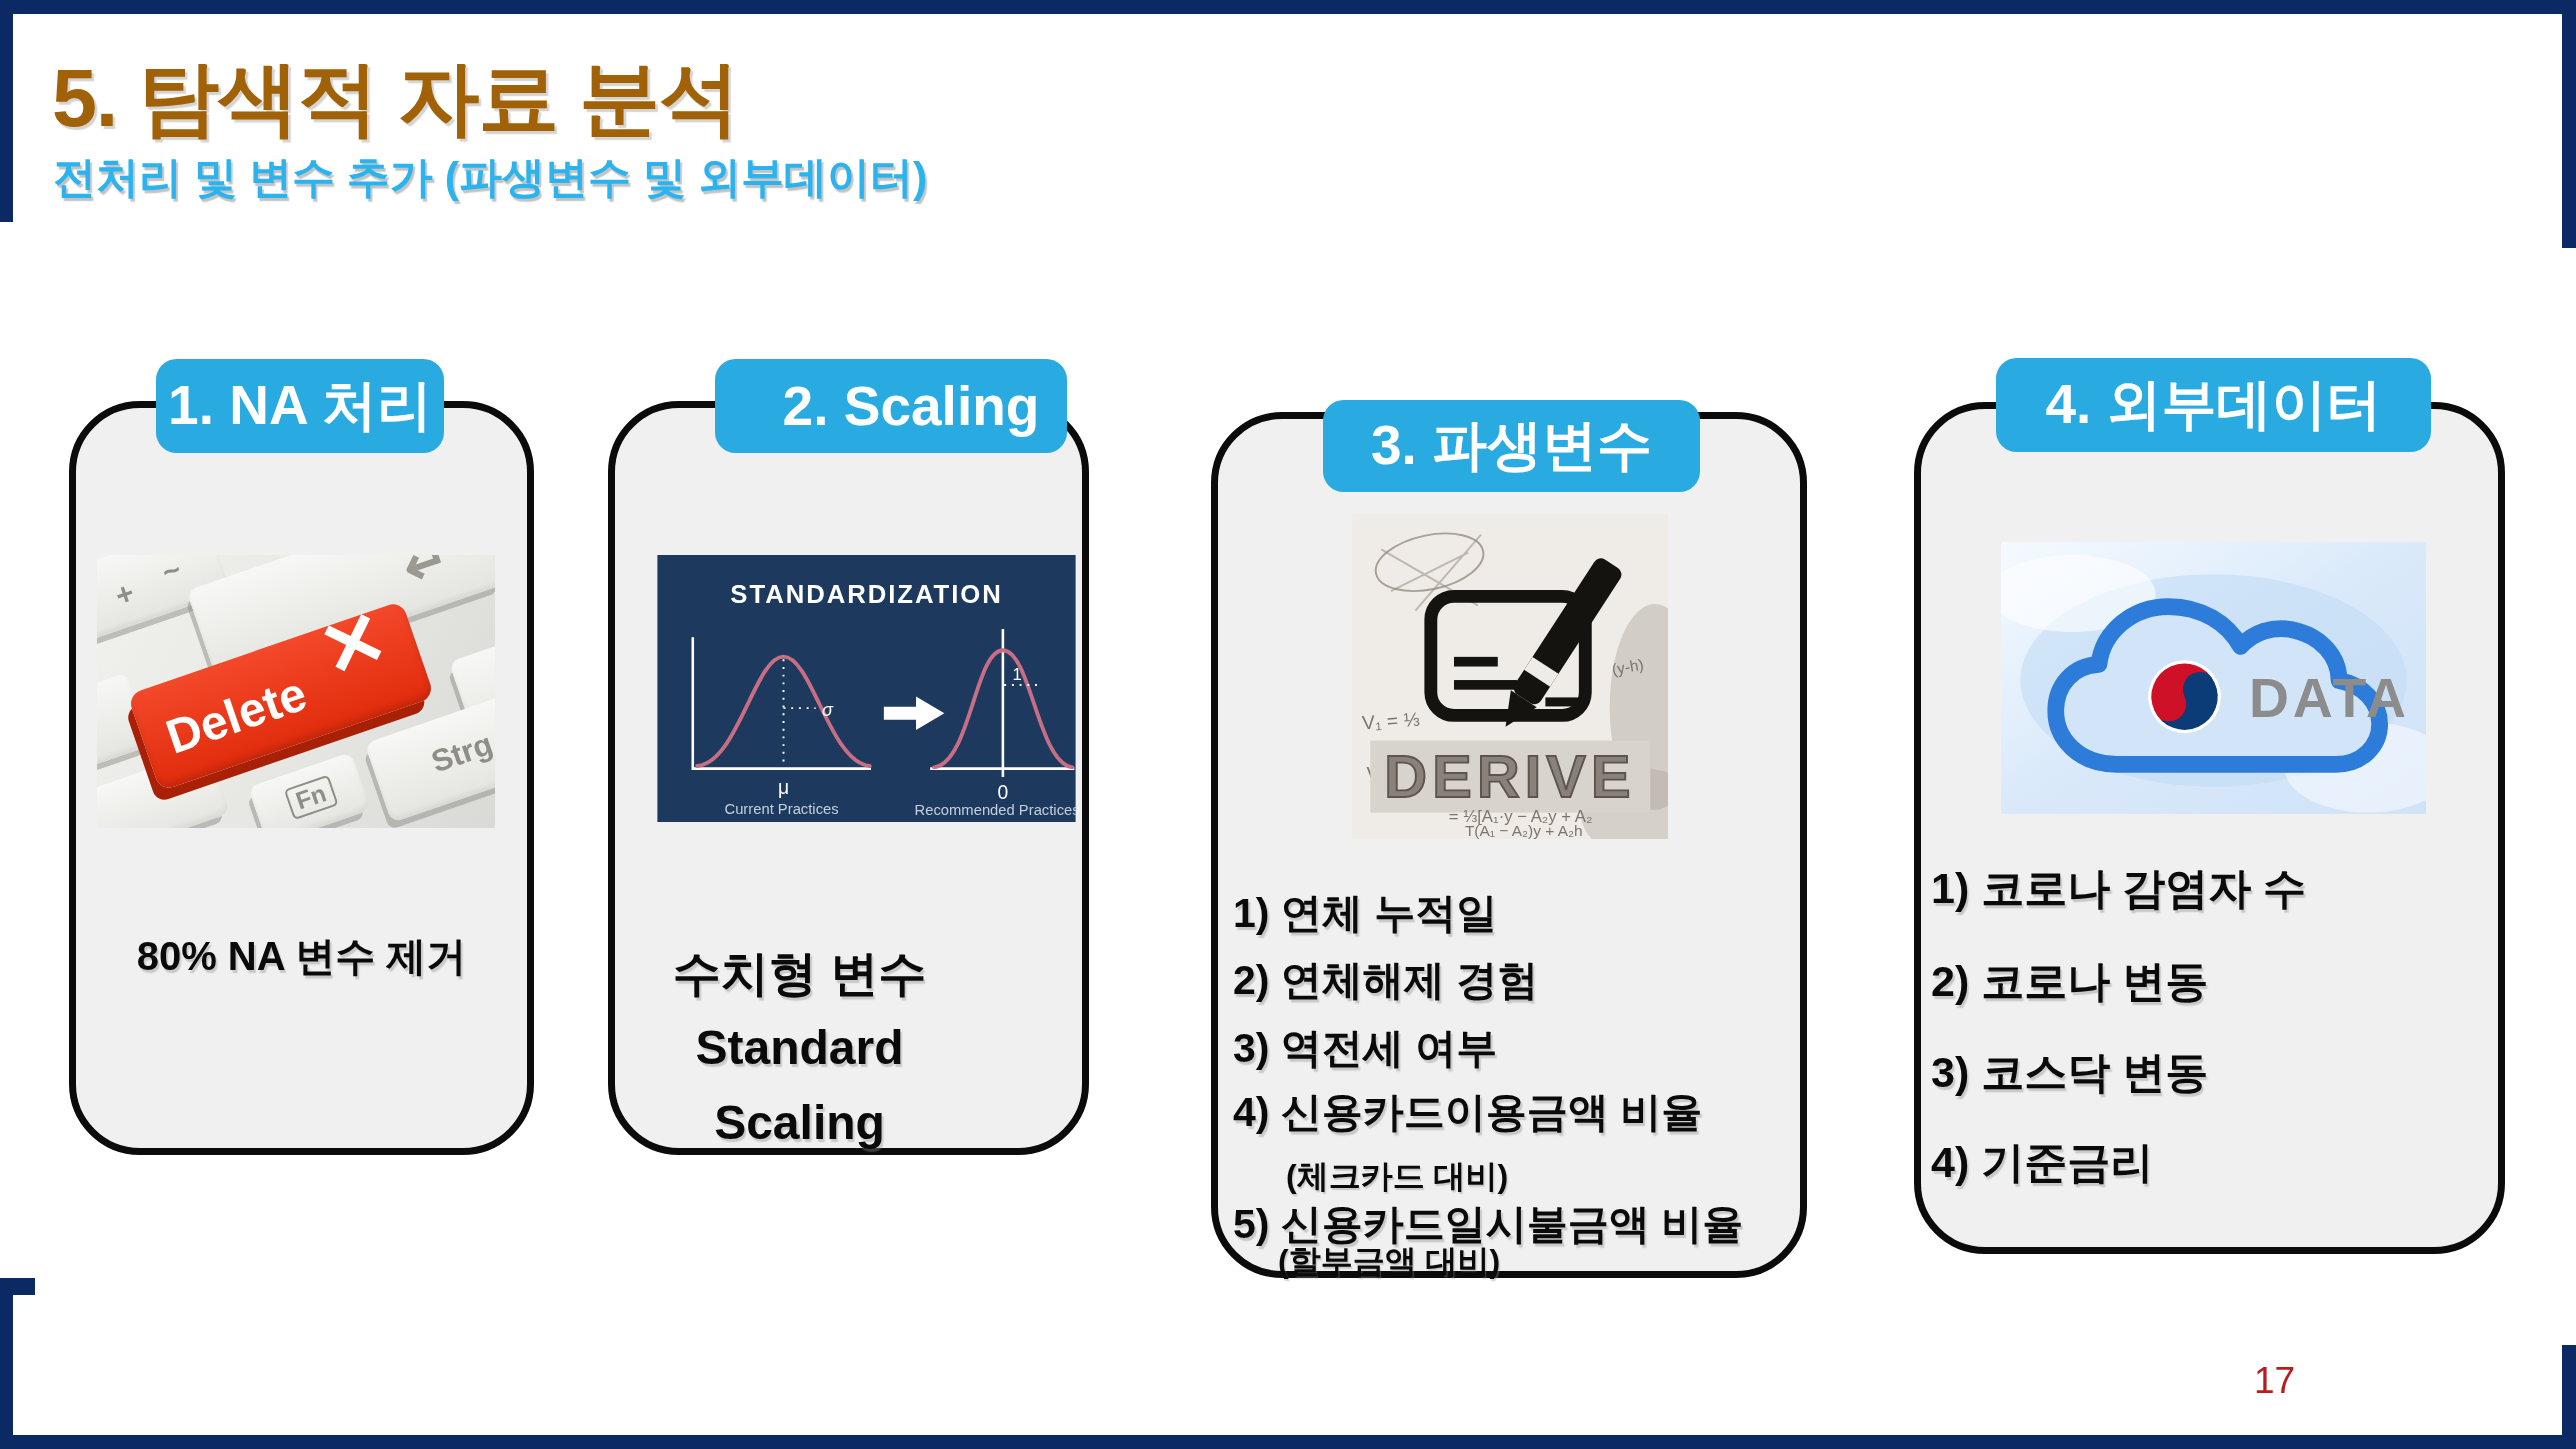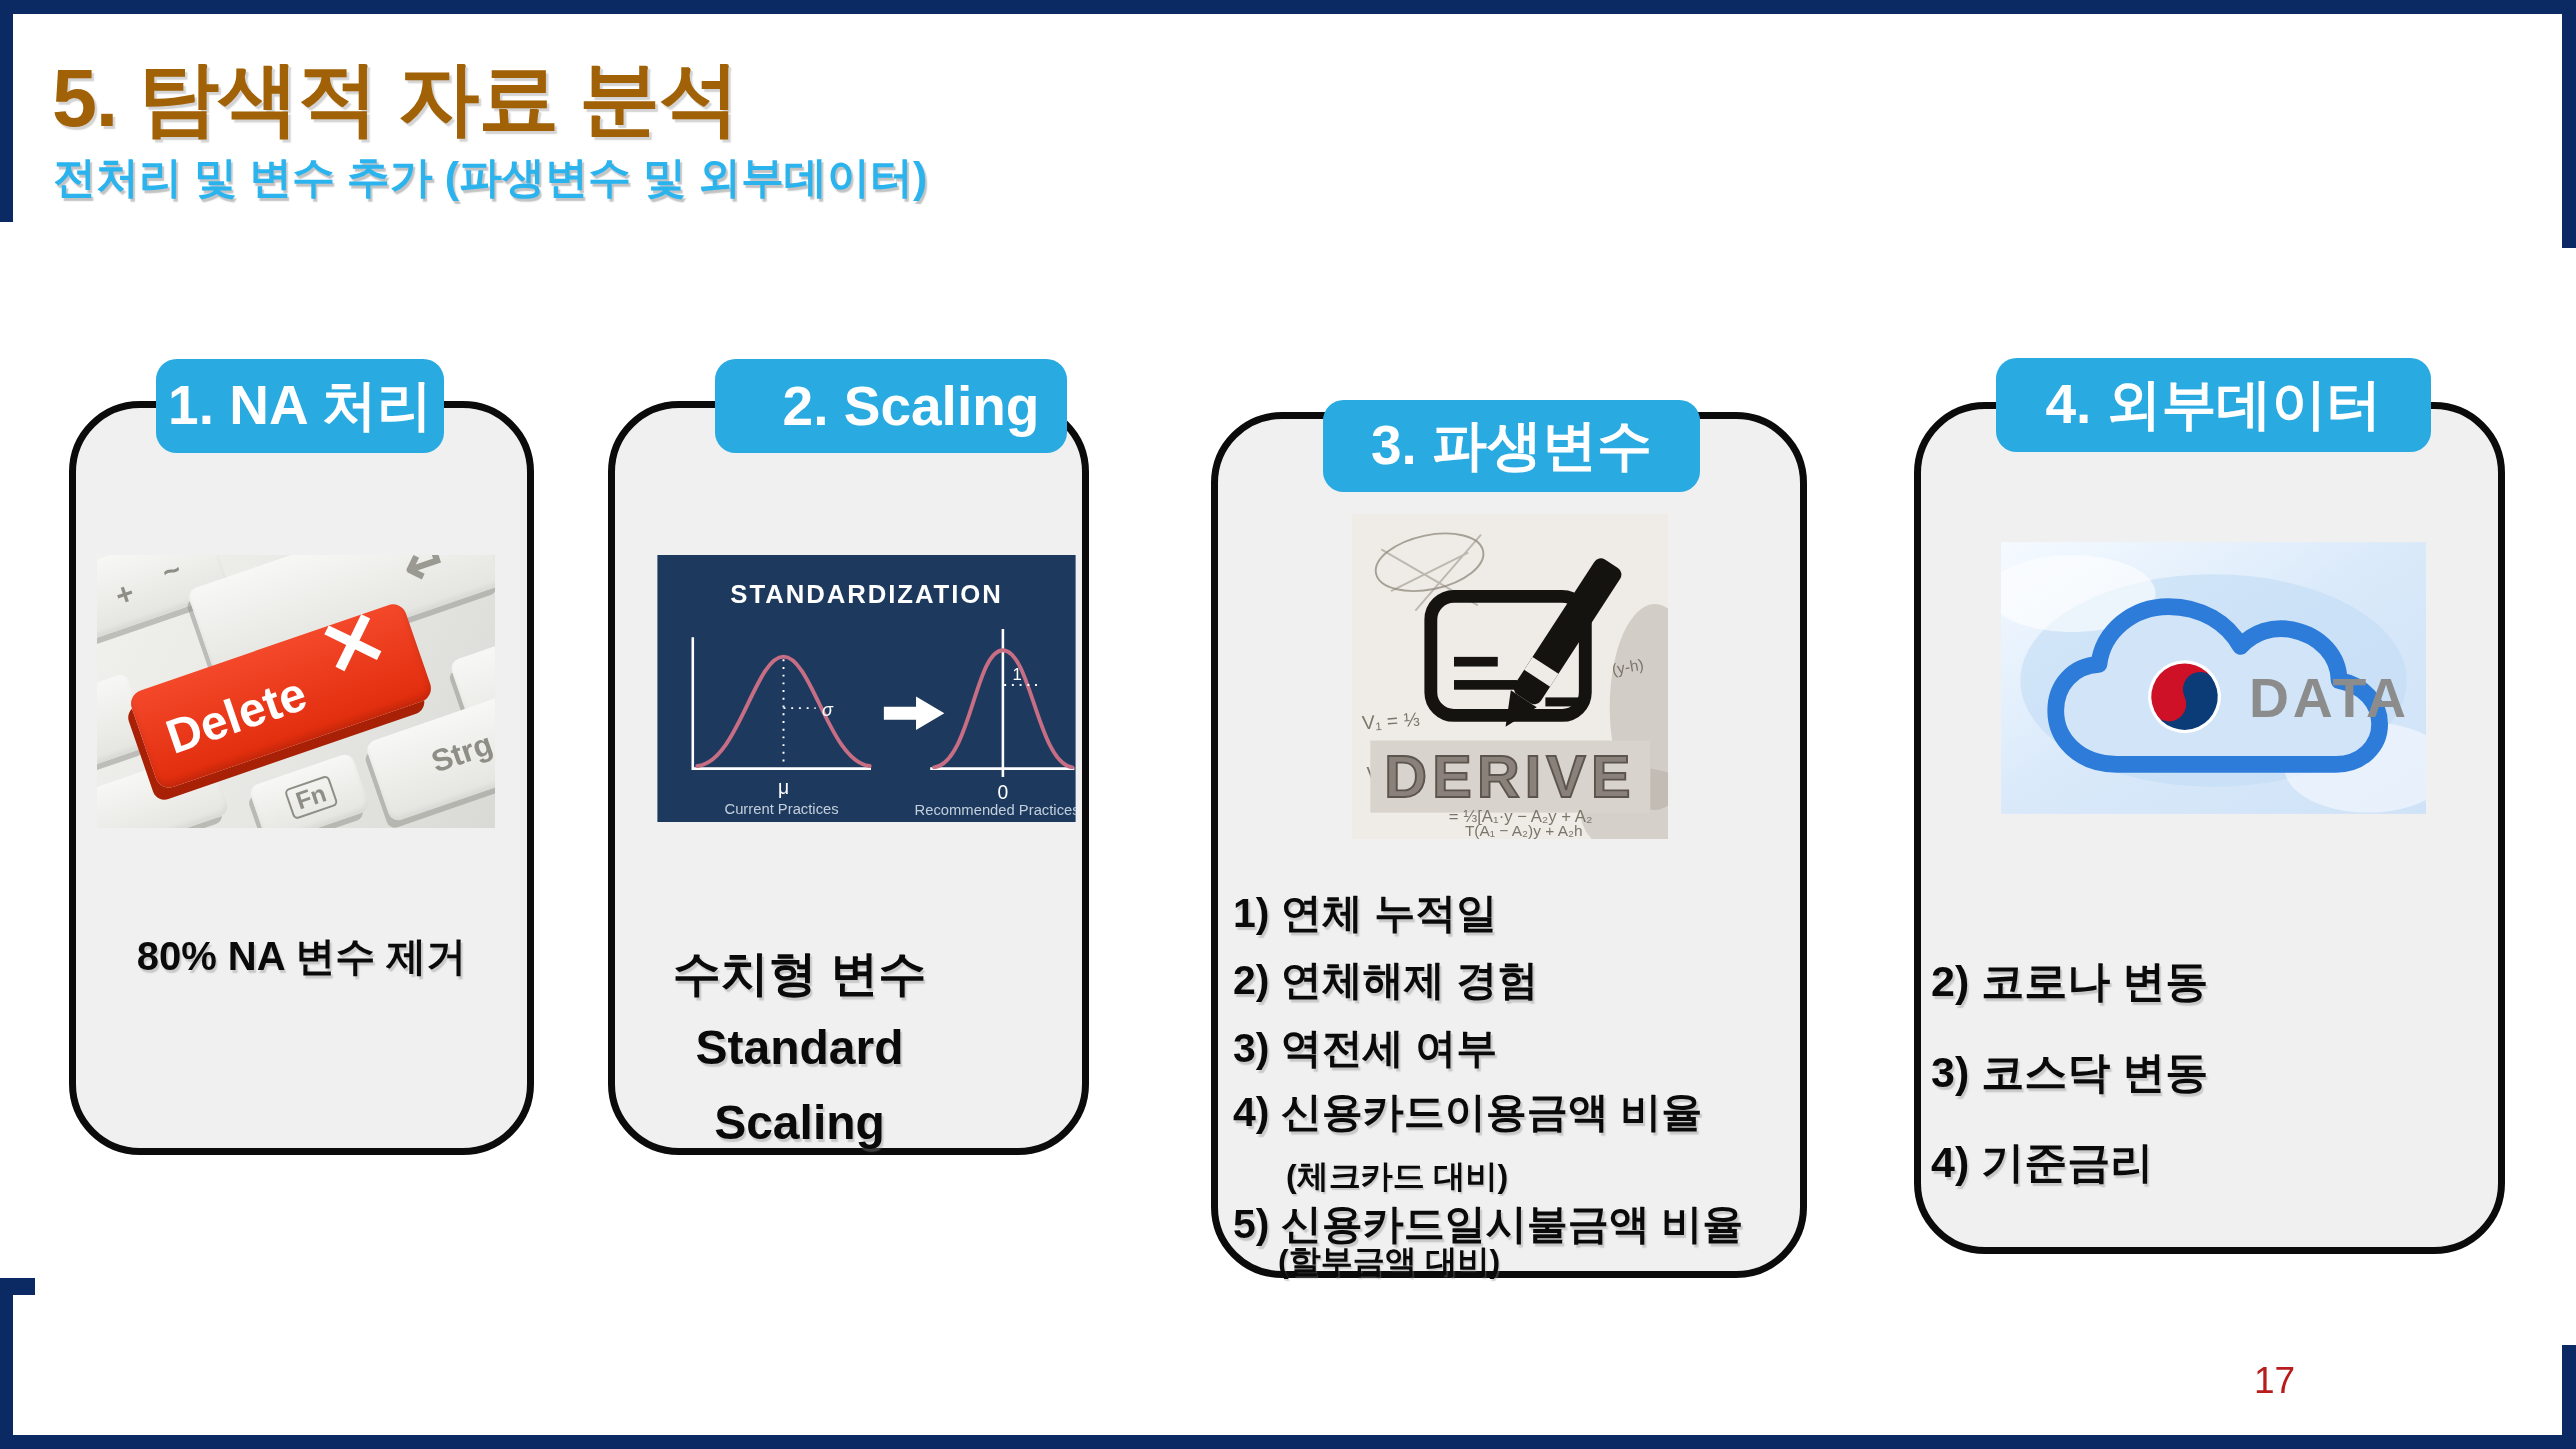--- a/index.html
+++ b/index.html
@@ -215,6 +215,7 @@
 </svg>
 
 <div class="abs" style="left:1931px;top:860px;width:554px;height:361px;z-index:2;">
+  <div class="list-item" style="top:0;font-size:43px;">1) 코로나 감염자 수</div>
   <div class="list-item" style="top:93px;font-size:43px;">2) 코로나 변동</div>
   <div class="list-item" style="top:184px;font-size:43px;">3) 코스닥 변동</div>
   <div class="list-item" style="top:274px;font-size:43px;">4) 기준금리</div>

